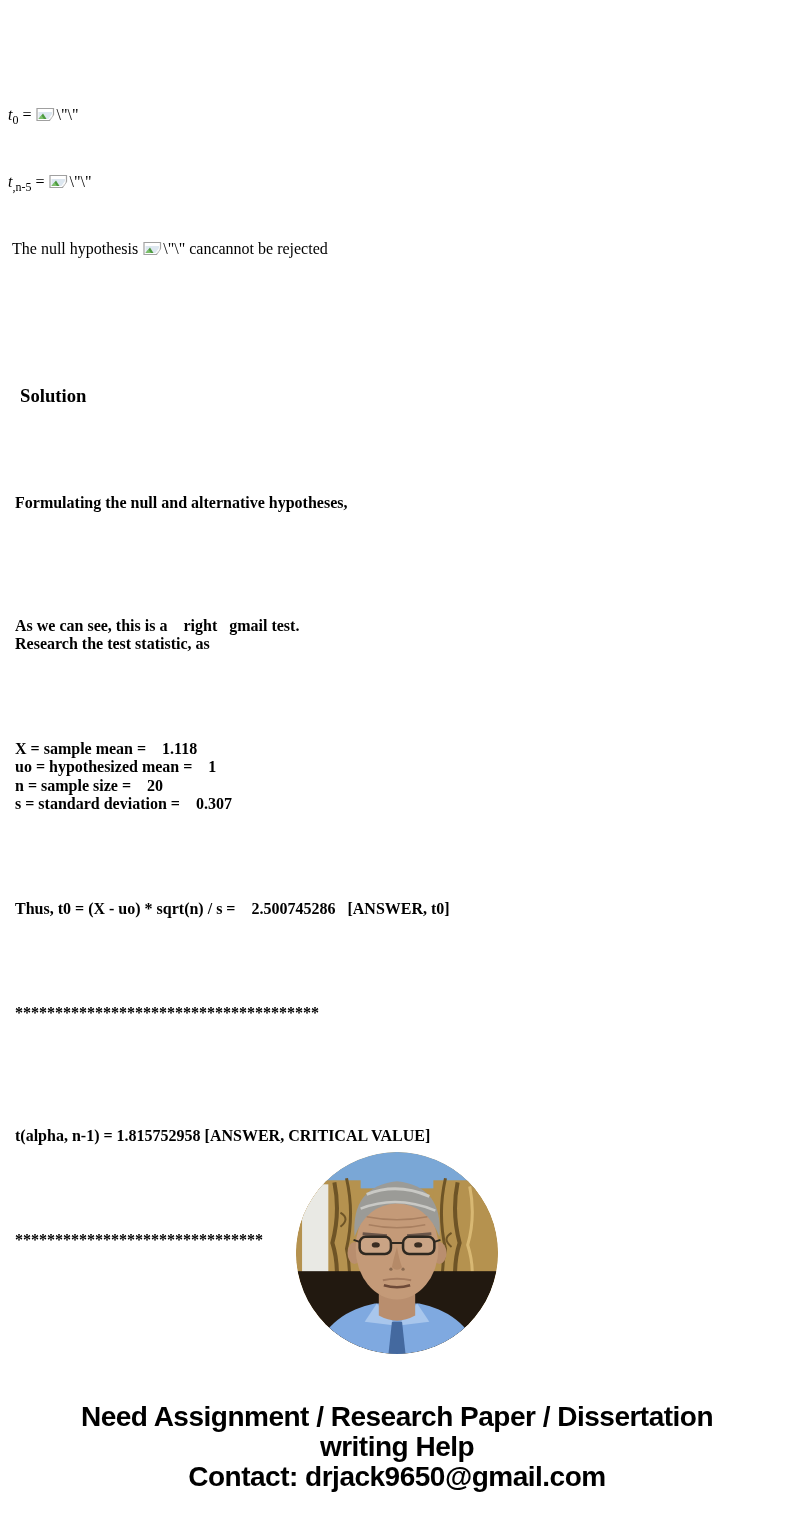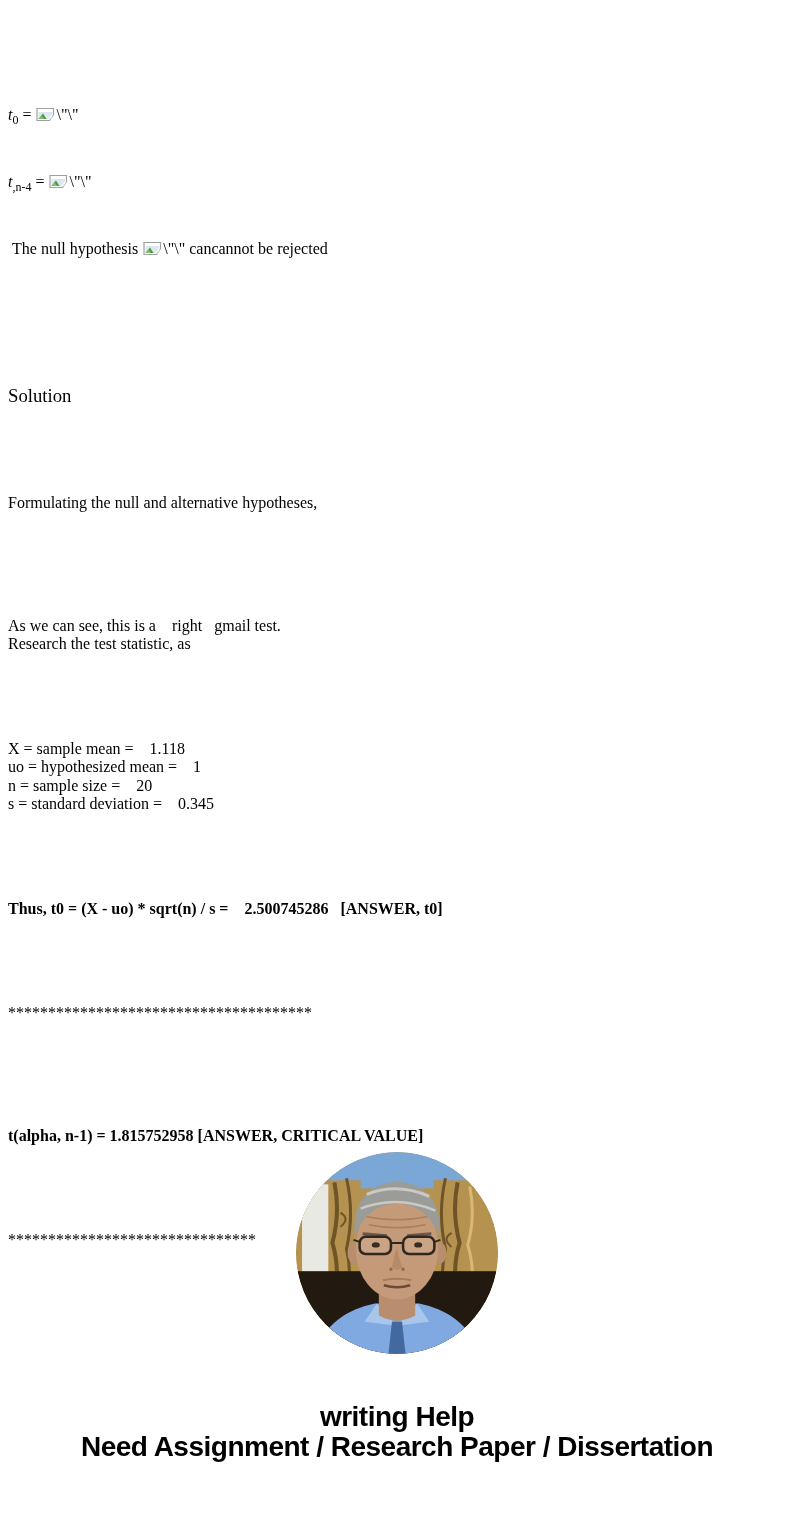--- a/index.html
+++ b/index.html
@@ -61,7 +61,7 @@
             <path d="M2.5 12 L5.5 8.5 L8 12 Z" fill="#7dc06a"></path>
             <path d="M17.5 7.5 L13.5 13.5 L15 9.5 Z" fill="#ffffff"></path>
           </svg><span>\"\"</span></div>
-      <div class="eq-line"><span class="eq-var">t</span><sub>,n-4</sub><span> = </span><svg class="bimg" width="19" height="15" viewBox="0 0 19 15">
+      <div class="eq-line"><span class="eq-var">t</span><sub>,n-5</sub><span> = </span><svg class="bimg" width="19" height="15" viewBox="0 0 19 15">
             <path d="M1 1.5 H17.5 V7.5 L13.5 13.5 H1 Z" fill="#ffffff" stroke="#a0a0a0" stroke-width="1.2"></path>
             <path d="M2.5 5 H16 V7 L12.5 12 H2.5 Z" fill="#dde7f0"></path>
             <path d="M2.5 12 L7 6.5 L10.5 12 Z" fill="#4c9a3f"></path>

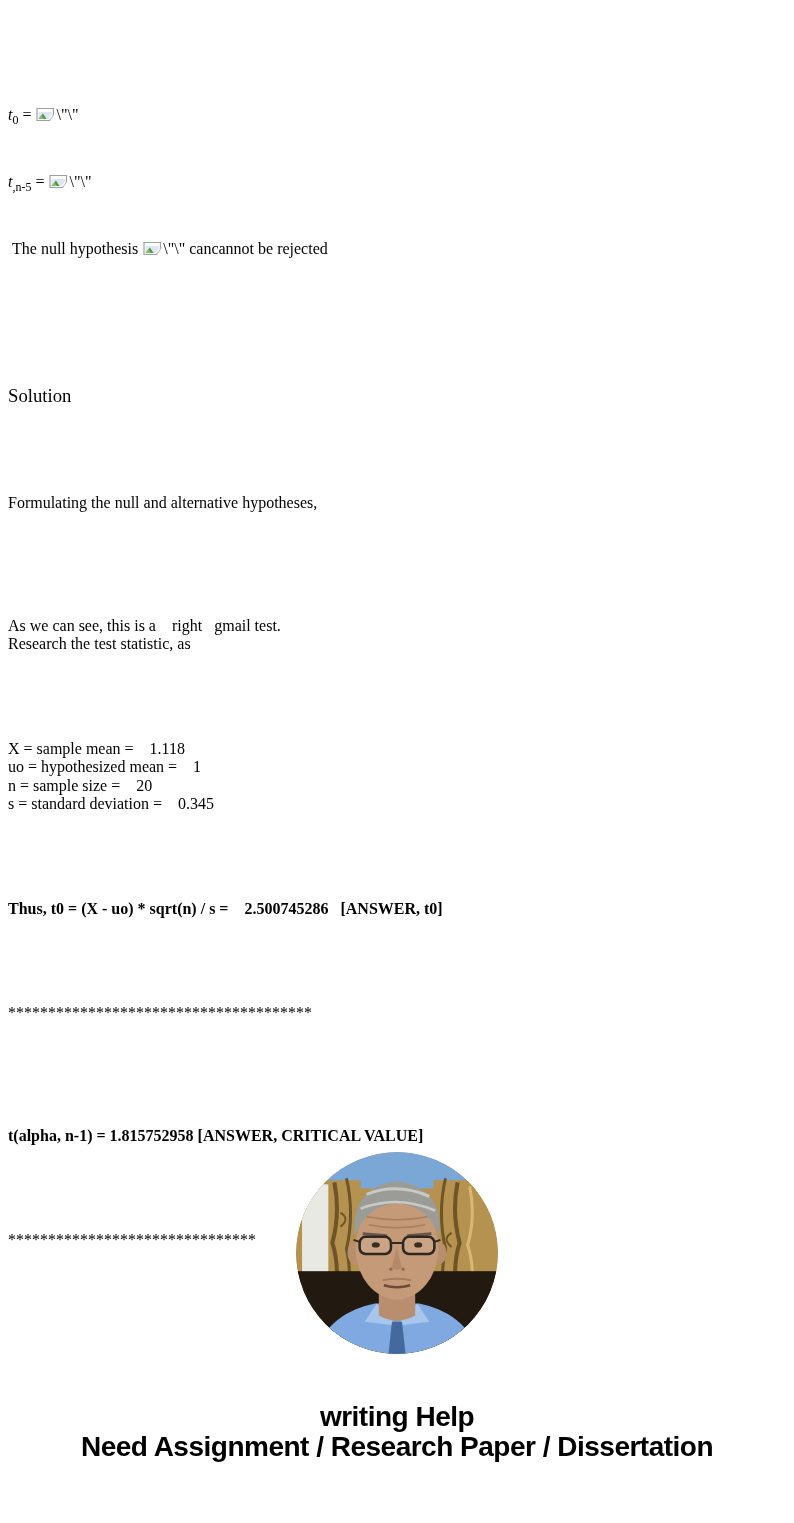--- a/index.html
+++ b/index.html
@@ -23,7 +23,7 @@
   .eq-var{font-style:italic;}
   sub{font-size:12px;}
   .doc p{margin:16px 0;line-height:18.5px;}
-  .doc h3{font-size:18.7px;margin:17px 0 18px 0;font-weight:normal;line-height:21px;}
+  .doc h3{font-size:18.7px;margin:17px 0 18px 12px;font-weight:bold;line-height:21px;}
   .bold{font-weight:bold;}
   .mt-lg{margin-top:38px !important;}
   .bimg{vertical-align:-2px;margin:0 1px;}

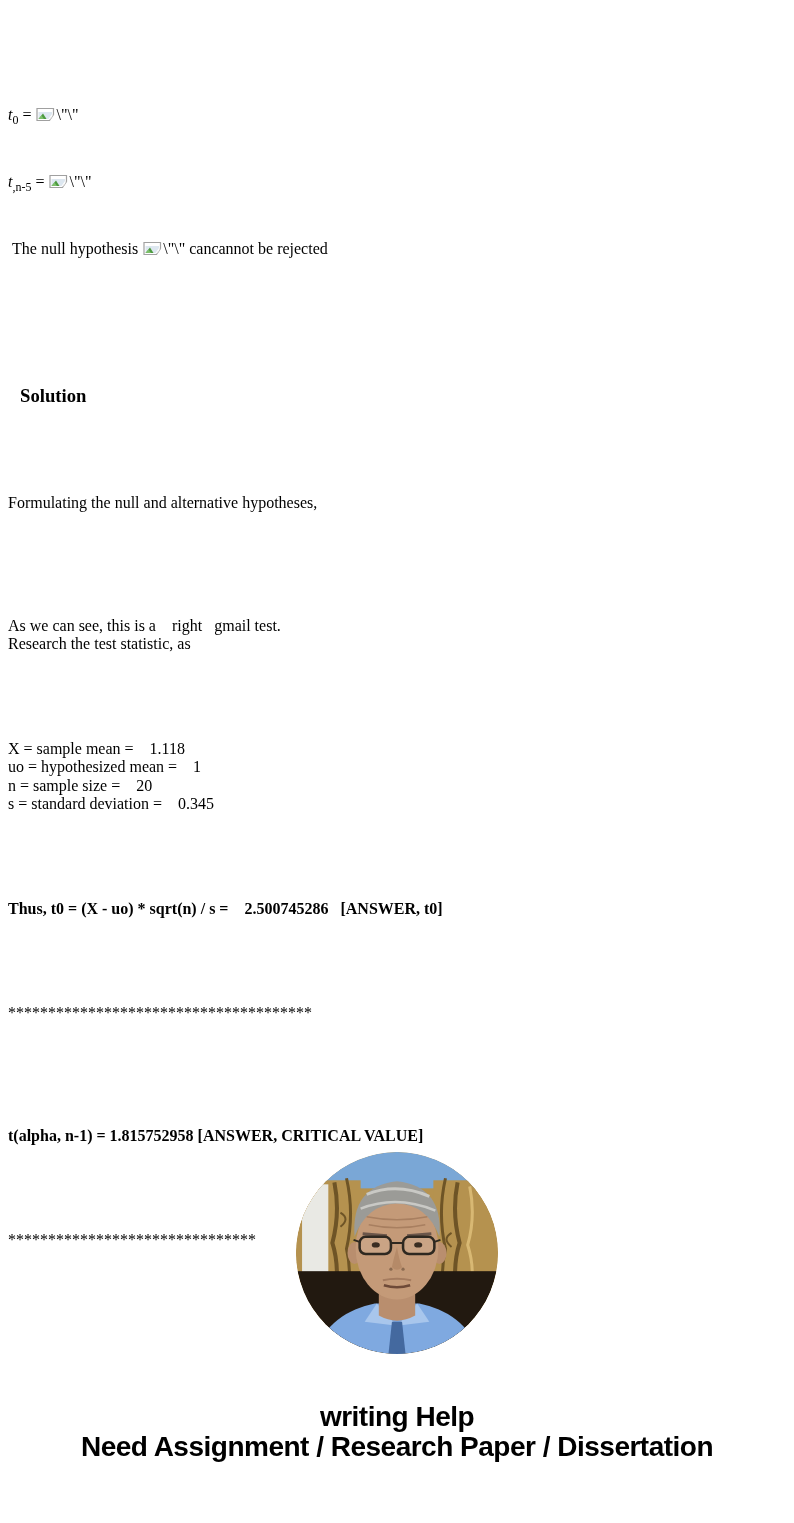--- a/index.html
+++ b/index.html
@@ -22,7 +22,7 @@
   .eq-line{line-height:26px;}
   .eq-var{font-style:italic;}
   sub{font-size:12px;}
-  .doc p{margin:16px 0;line-height:18.5px;}
+  .doc p{margin:16px 7px;line-height:18.5px;font-weight:bold;}
   .doc h3{font-size:18.7px;margin:17px 0 18px 12px;font-weight:bold;line-height:21px;}
   .bold{font-weight:bold;}
   .mt-lg{margin-top:38px !important;}

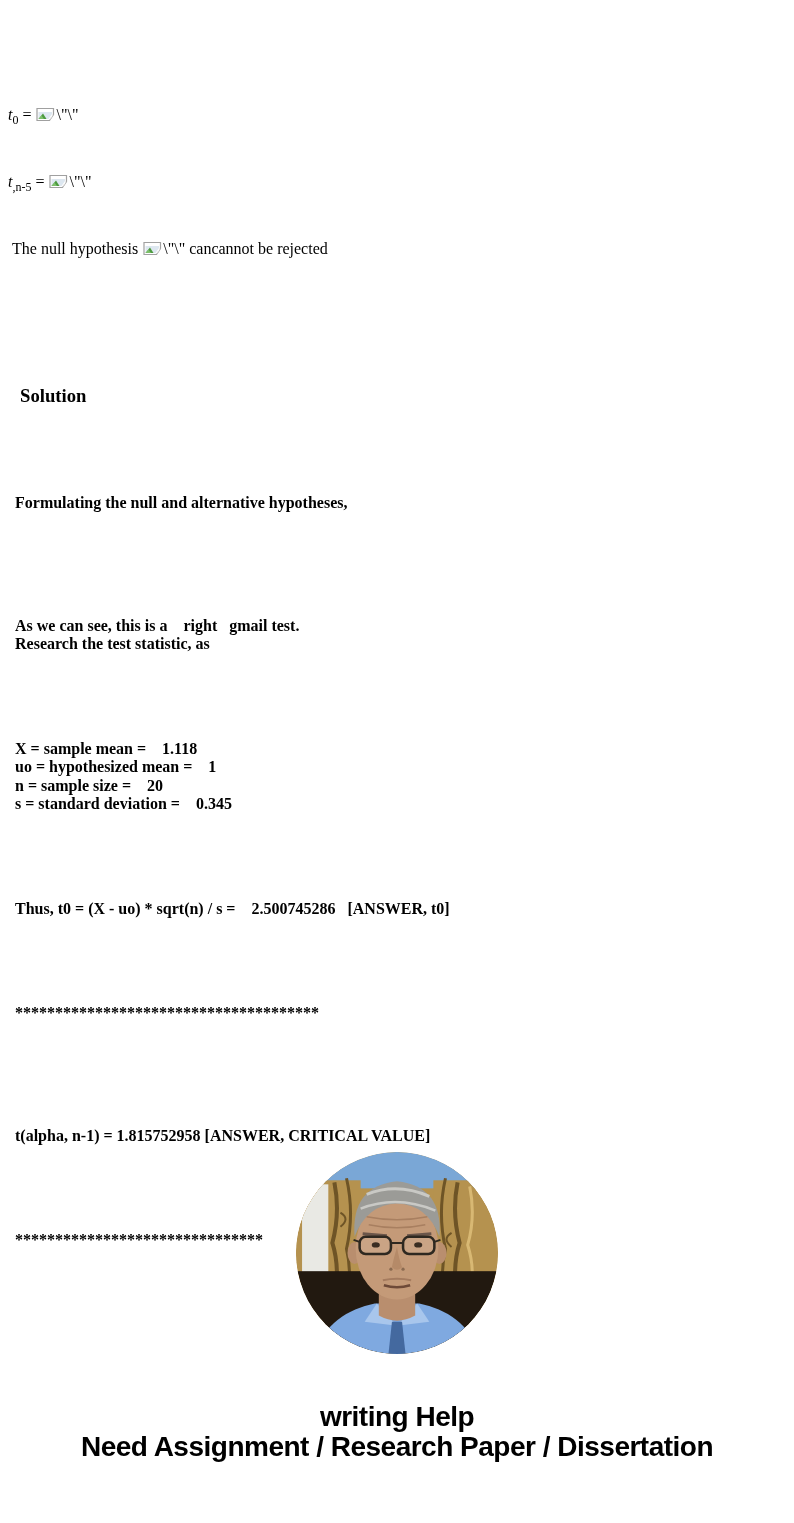--- a/index.html
+++ b/index.html
@@ -84,7 +84,7 @@
 
     <p><span>As we can see, this is a    right   gmail test.</span><br><span>Research the test statistic, as</span></p>
 
-    <p><span>X = sample mean =    1.118</span><br><span>uo = hypothesized mean =    1</span><br><span>n = sample size =    20</span><br><span>s = standard deviation =    0.345</span></p>
+    <p><span>X = sample mean =    1.118</span><br><span>uo = hypothesized mean =    1</span><br><span>n = sample size =    20</span><br><span>s = standard deviation =    0.307</span></p>
 
     <p class="bold">Thus, t0 = (X - uo) * sqrt(n) / s =    2.500745286   [ANSWER, t0]</p>
 

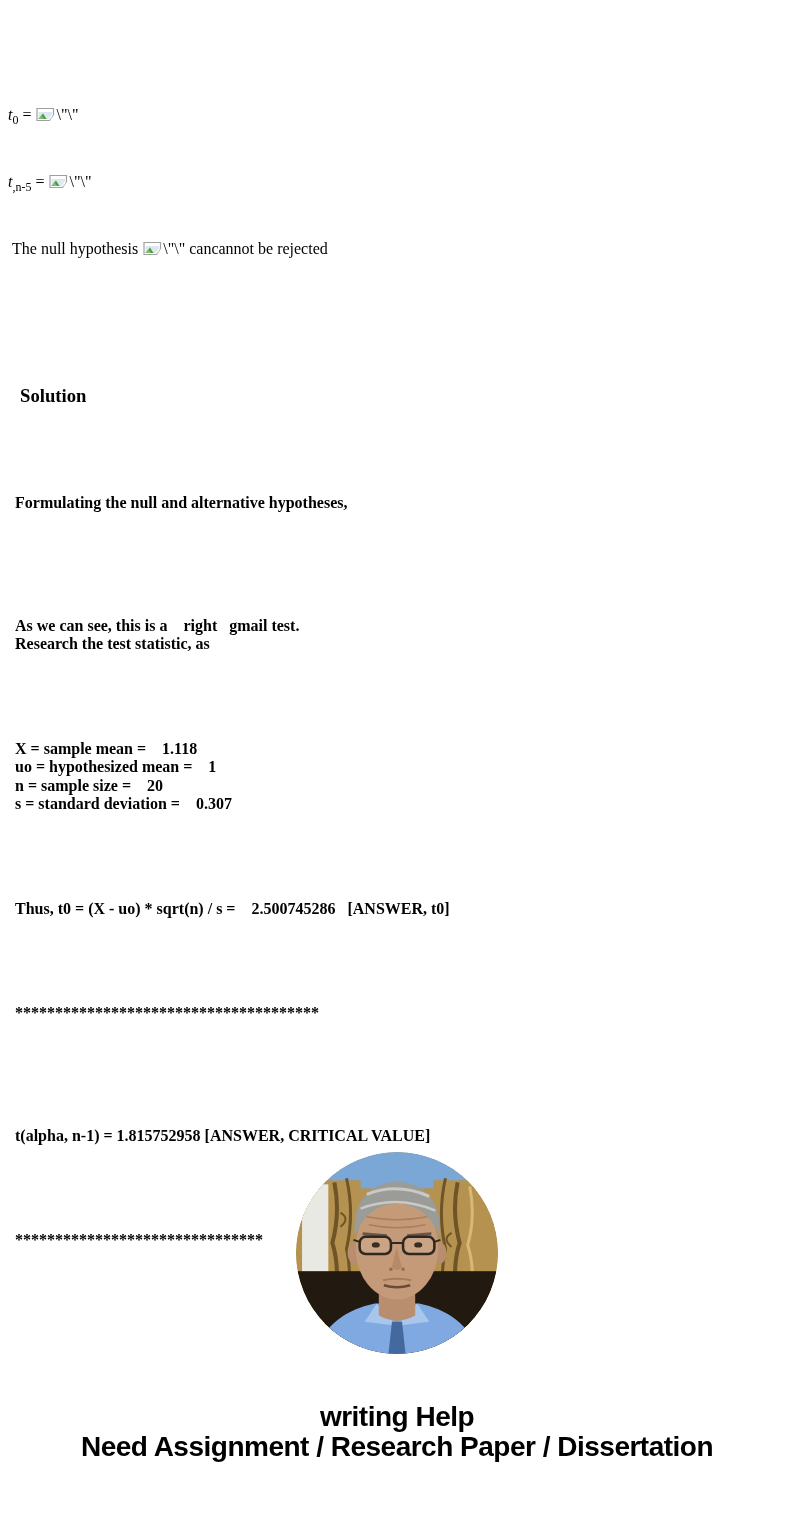--- a/index.html
+++ b/index.html
@@ -150,8 +150,8 @@
   </div>
 
   <div class="footer">
+    <div>Need Assignment / Research Paper / Dissertation</div>
     <div>writing Help</div>
-    <div>Need Assignment / Research Paper / Dissertation</div>
   </div>
 
 </div>

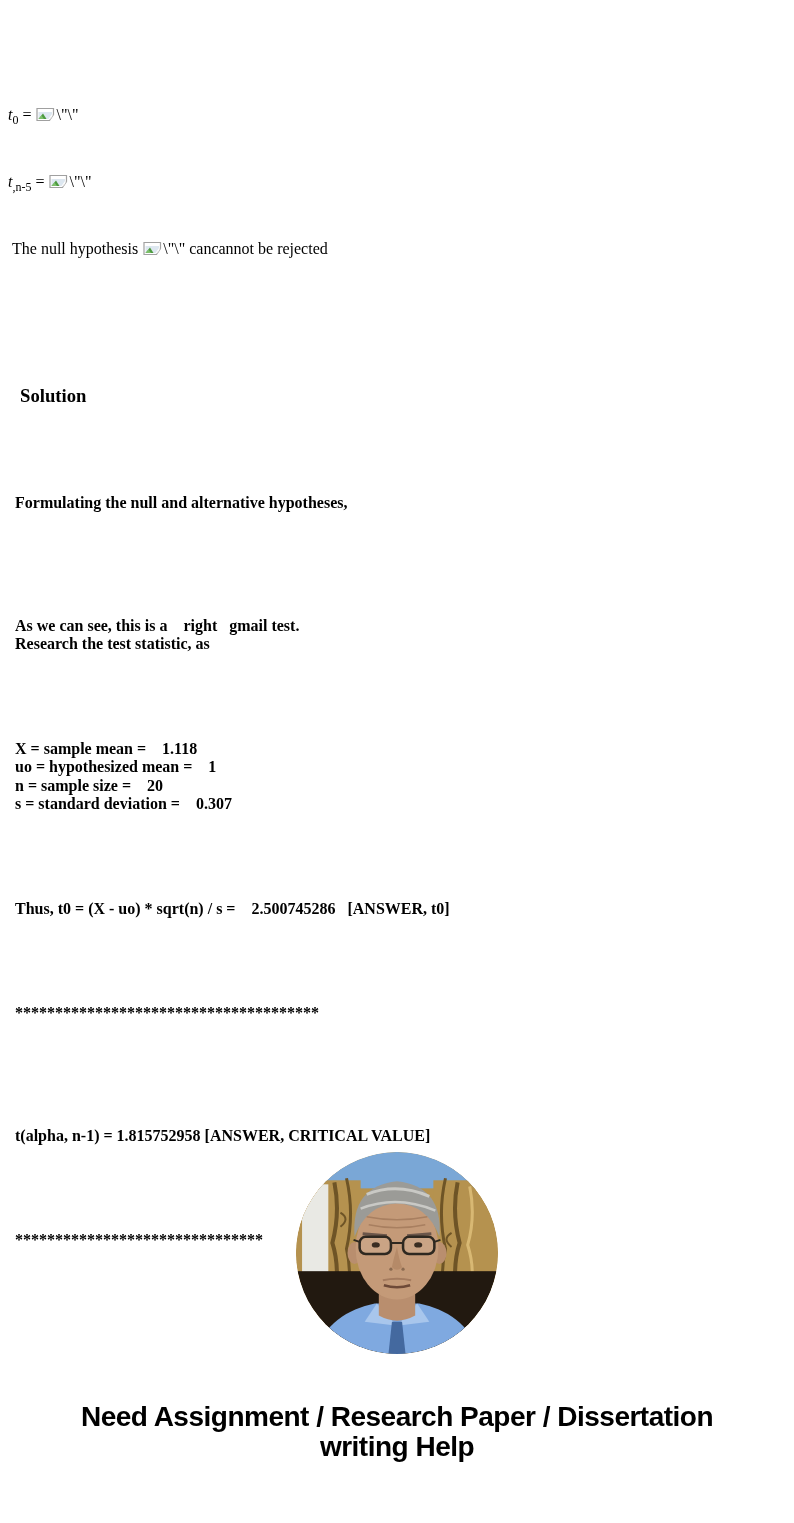--- a/index.html
+++ b/index.html
@@ -152,6 +152,7 @@
   <div class="footer">
     <div>Need Assignment / Research Paper / Dissertation</div>
     <div>writing Help</div>
+    <div>Contact: drjack9650@gmail.com</div>
   </div>
 
 </div>

